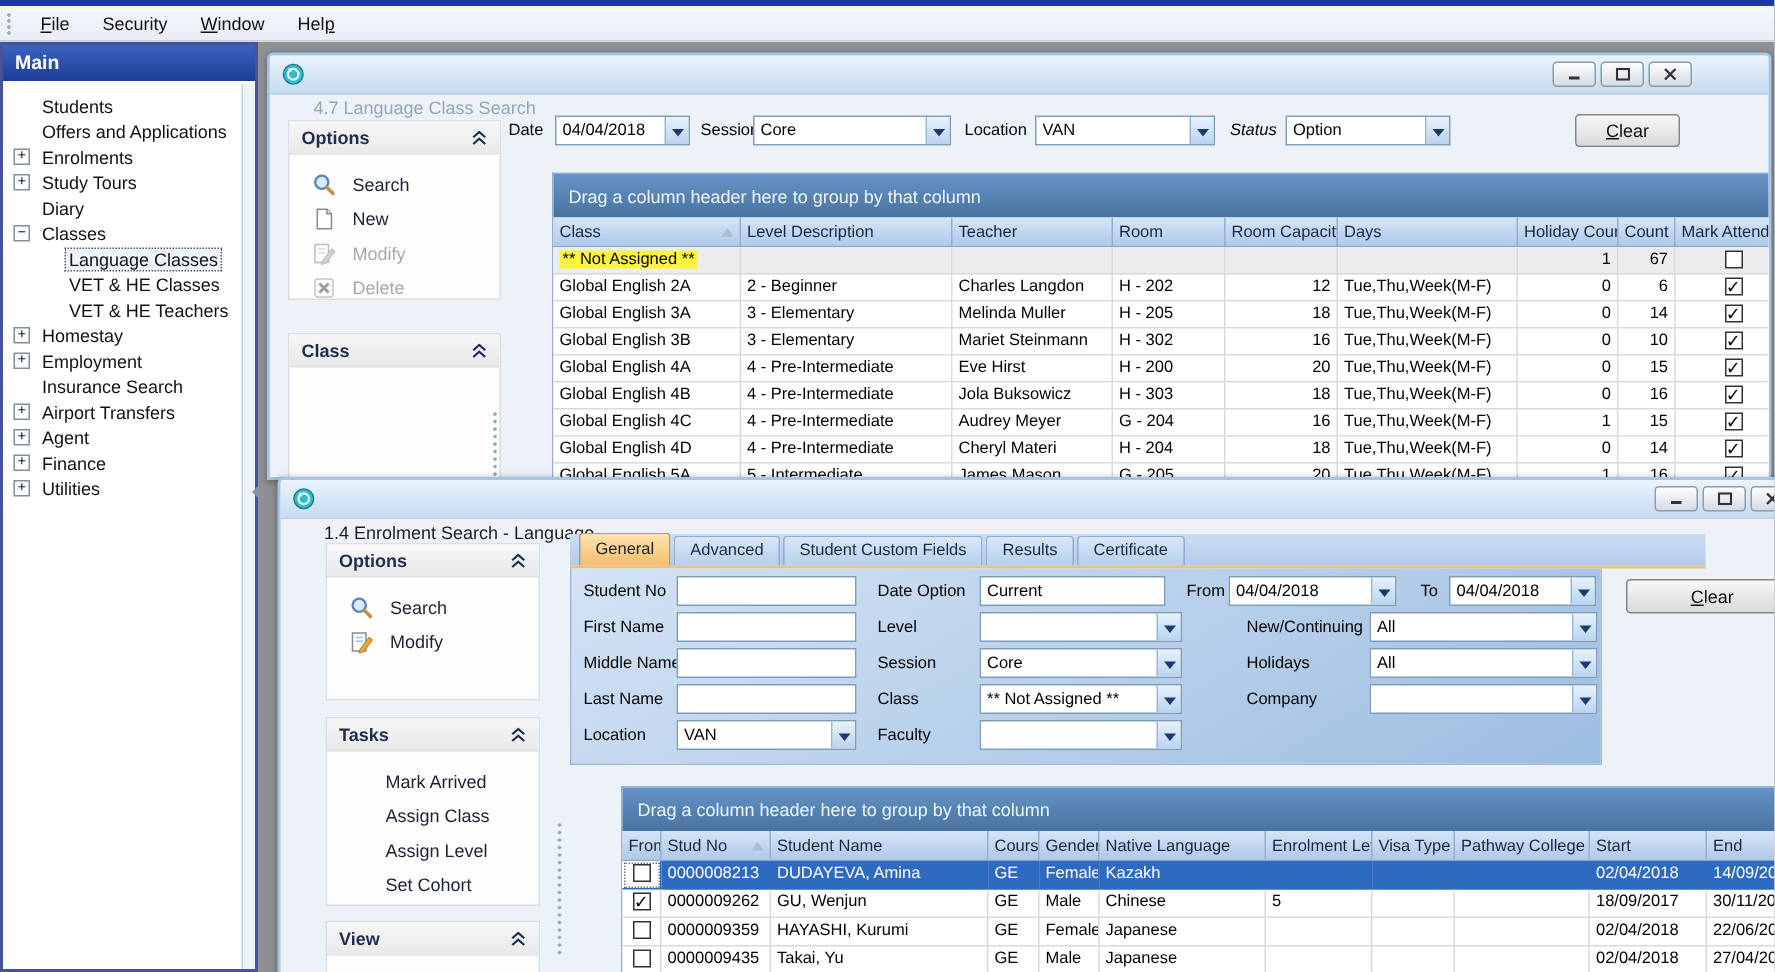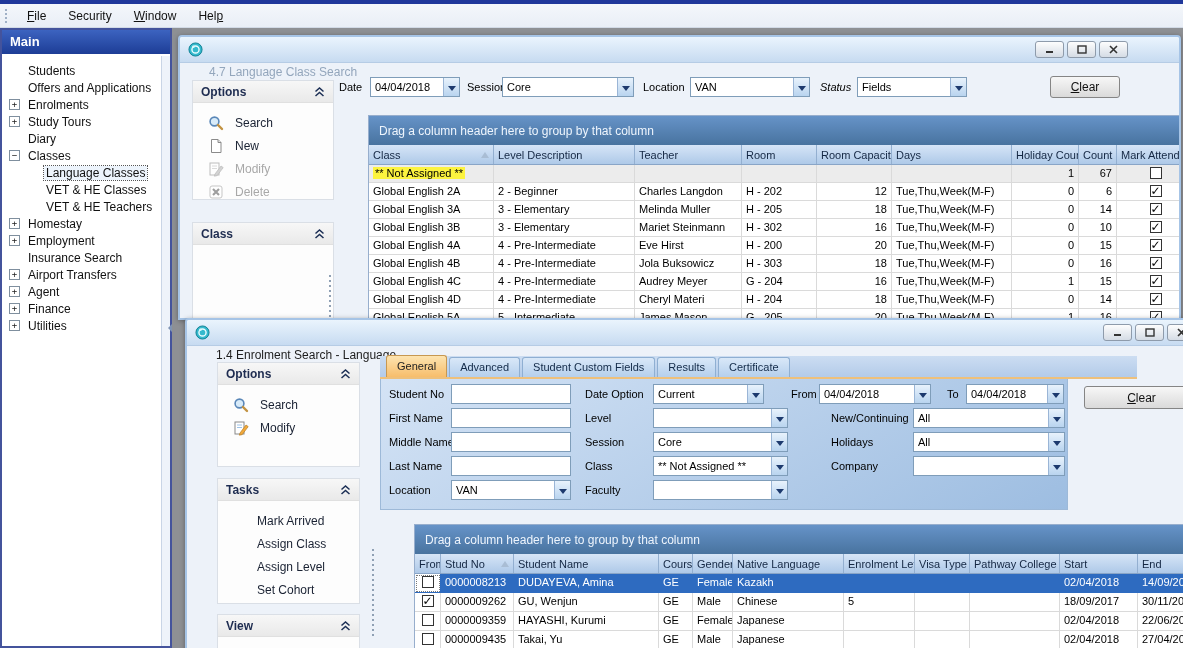--- a/index.html
+++ b/index.html
@@ -276,7 +276,7 @@
     </div>
     <span class="flabel" style="left:640px; top:40px;font-style:italic;">Status</span>
     <div class="combo" style="left:677px; top:40px; width:110px;">
-      <span class="cval">Fields</span>
+      <span class="cval">Option</span>
       <span class="cbtn"></span>
     </div>
     <div class="btn" style="left:870px; top:39px; width:70px; height:22px;">

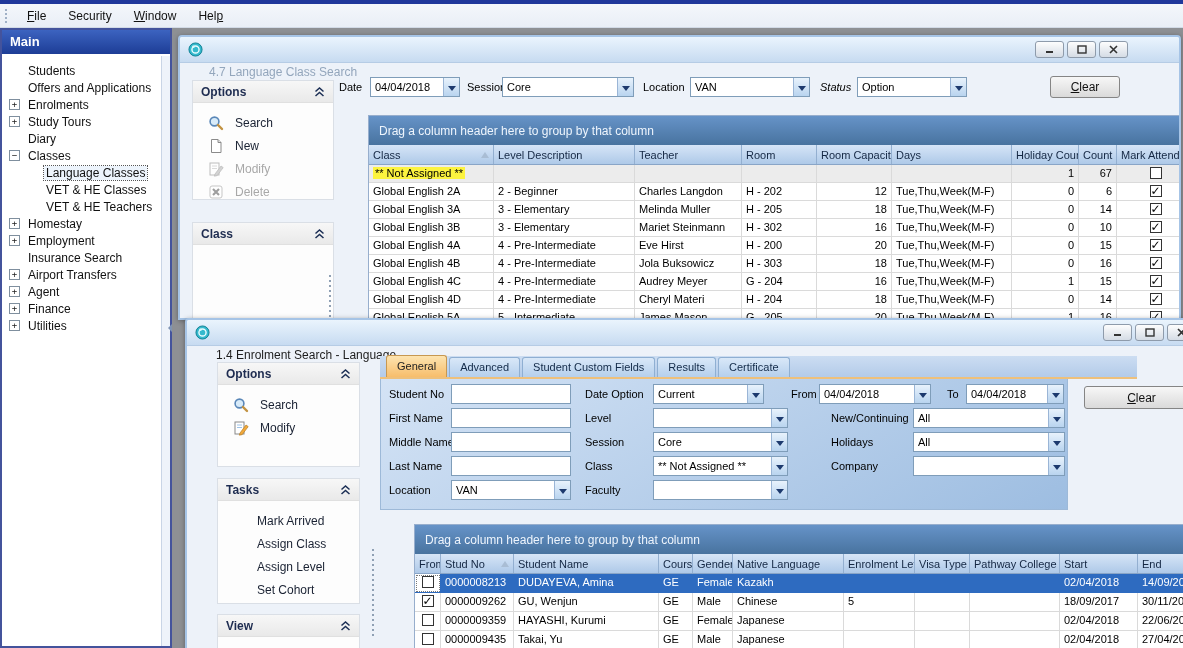--- a/index.html
+++ b/index.html
@@ -593,7 +593,7 @@
       </div>
 
       <span class="flabel" style="left:204px; top:5px;">Date Option</span>
-      <div class="combo" style="left:272px; top:5px; width:111px;">
+      <div class="combo" style="left:272px; top:5px; width:124px;flex-direction:column;">
         <span class="cval">Current</span>
         <span class="cbtn"></span>
       </div>

